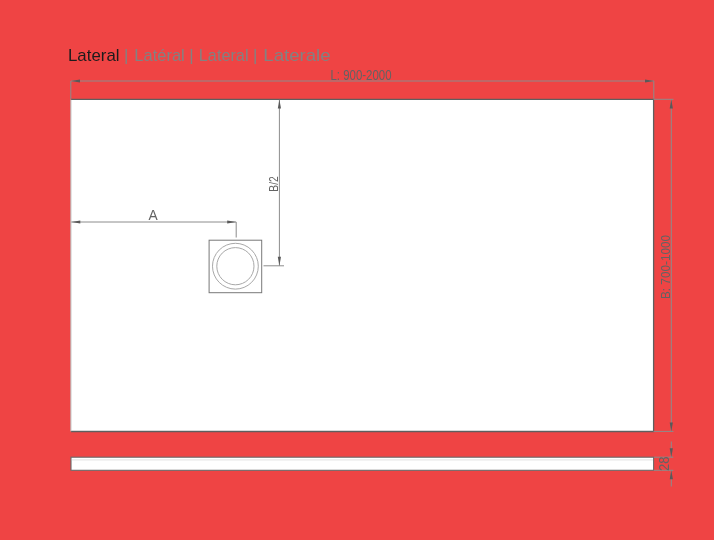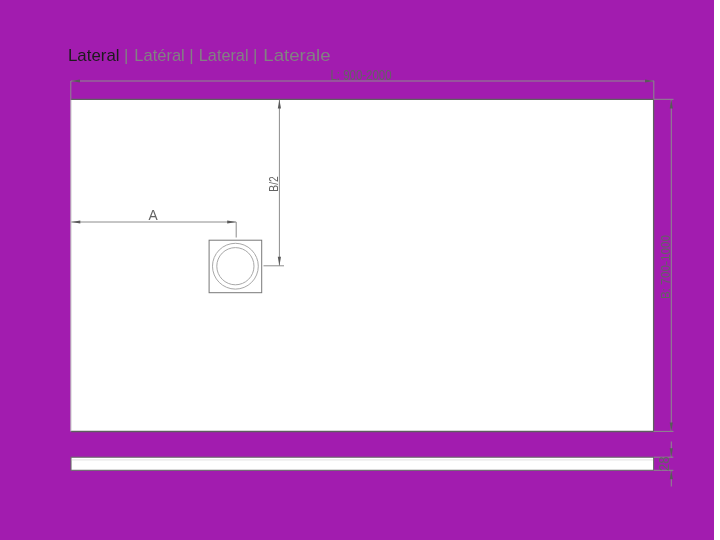--- a/index.html
+++ b/index.html
@@ -3,7 +3,7 @@
 <meta charset="utf-8">
 <style>
   html,body{margin:0;padding:0;background:#ffffff;}
-  .page{position:relative;width:714px;height:540px;background:#a21caf;overflow:hidden;}
+  .page{position:relative;width:714px;height:540px;background:#ef4444;overflow:hidden;}
   svg{position:absolute;top:0;left:0;}
   text{font-family:"Liberation Sans",sans-serif;}
 </style>

